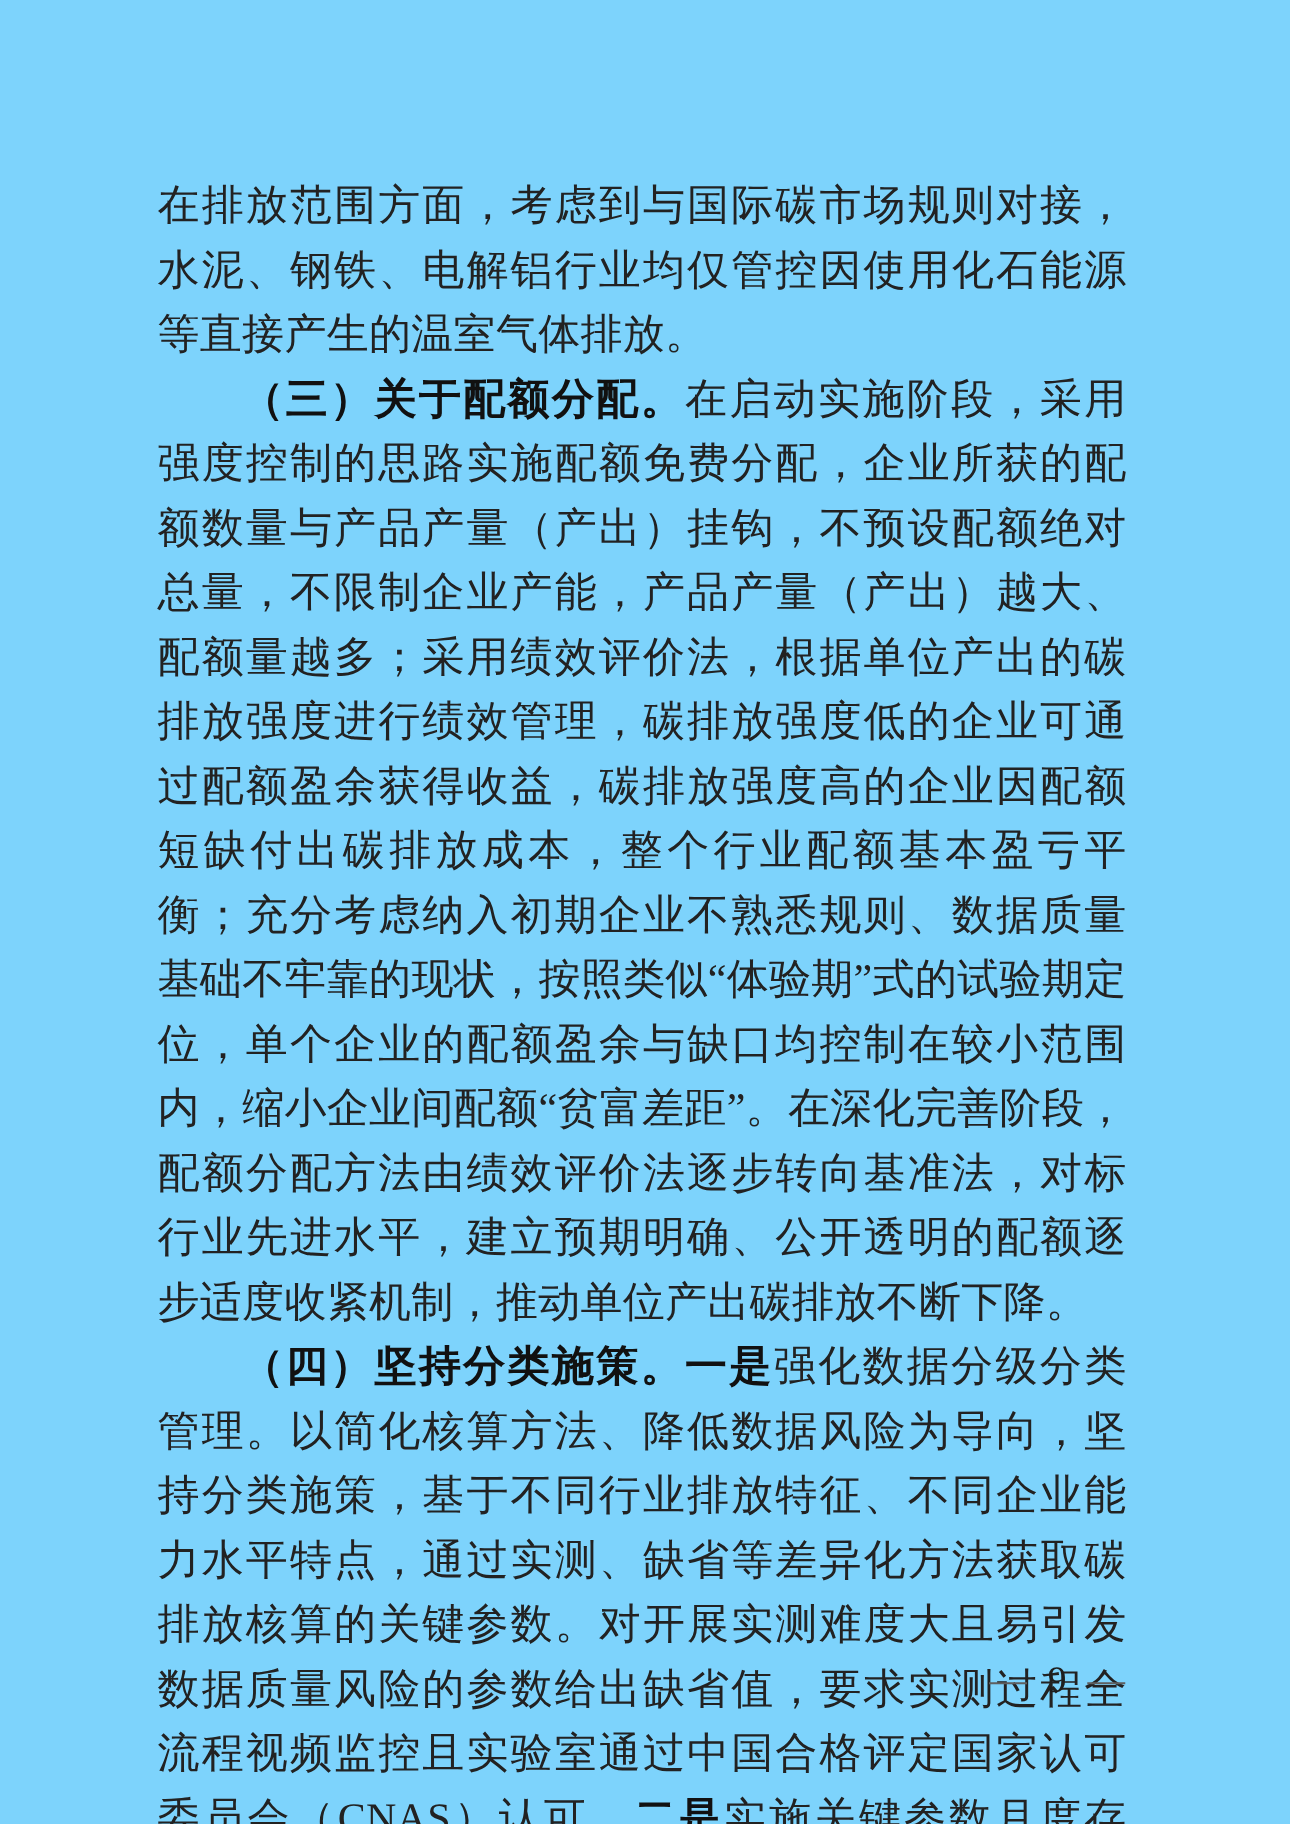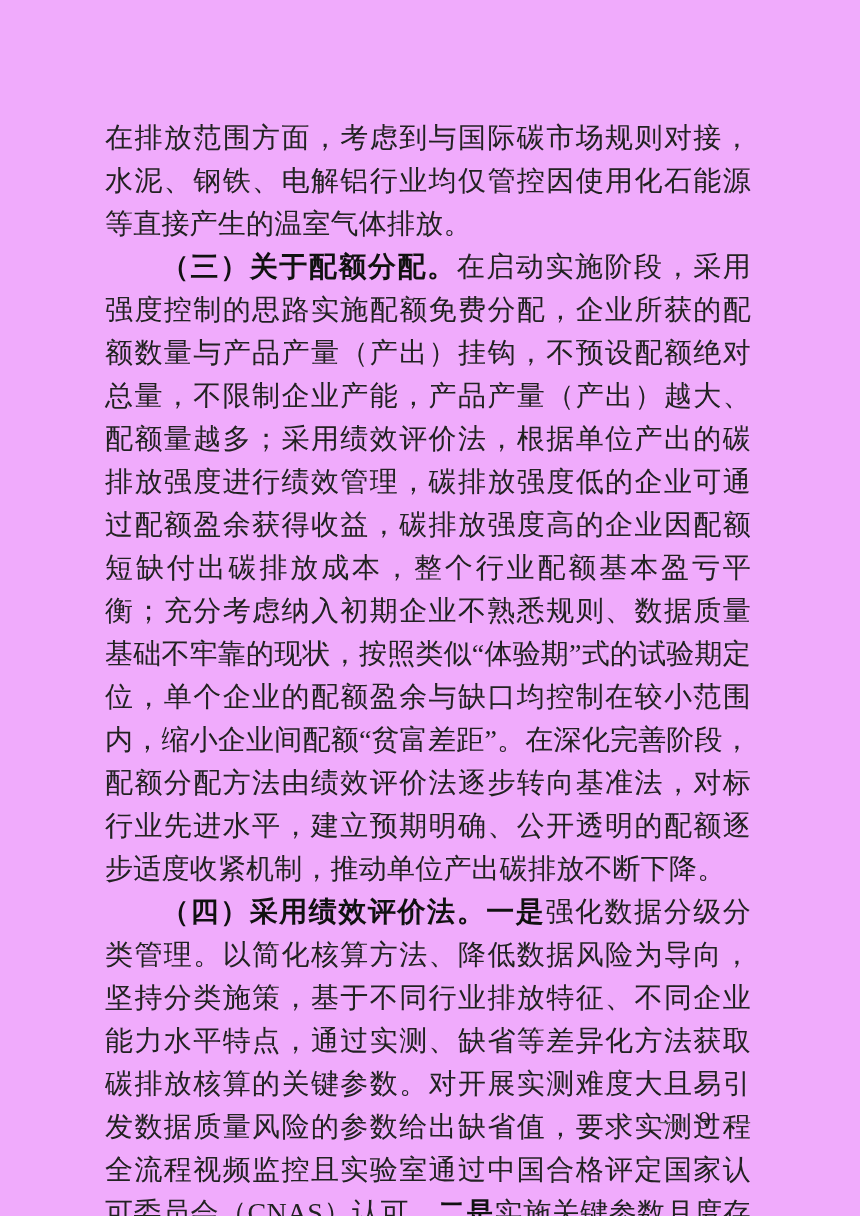--- a/index.html
+++ b/index.html
@@ -11,7 +11,7 @@
     position: relative;
     width: 860px;
     height: 1216px;
-    background: #f0abfc;
+    background: #7dd3fc;
     overflow: hidden;
     font-family: "Liberation Serif", "DejaVu Serif", serif;
   }

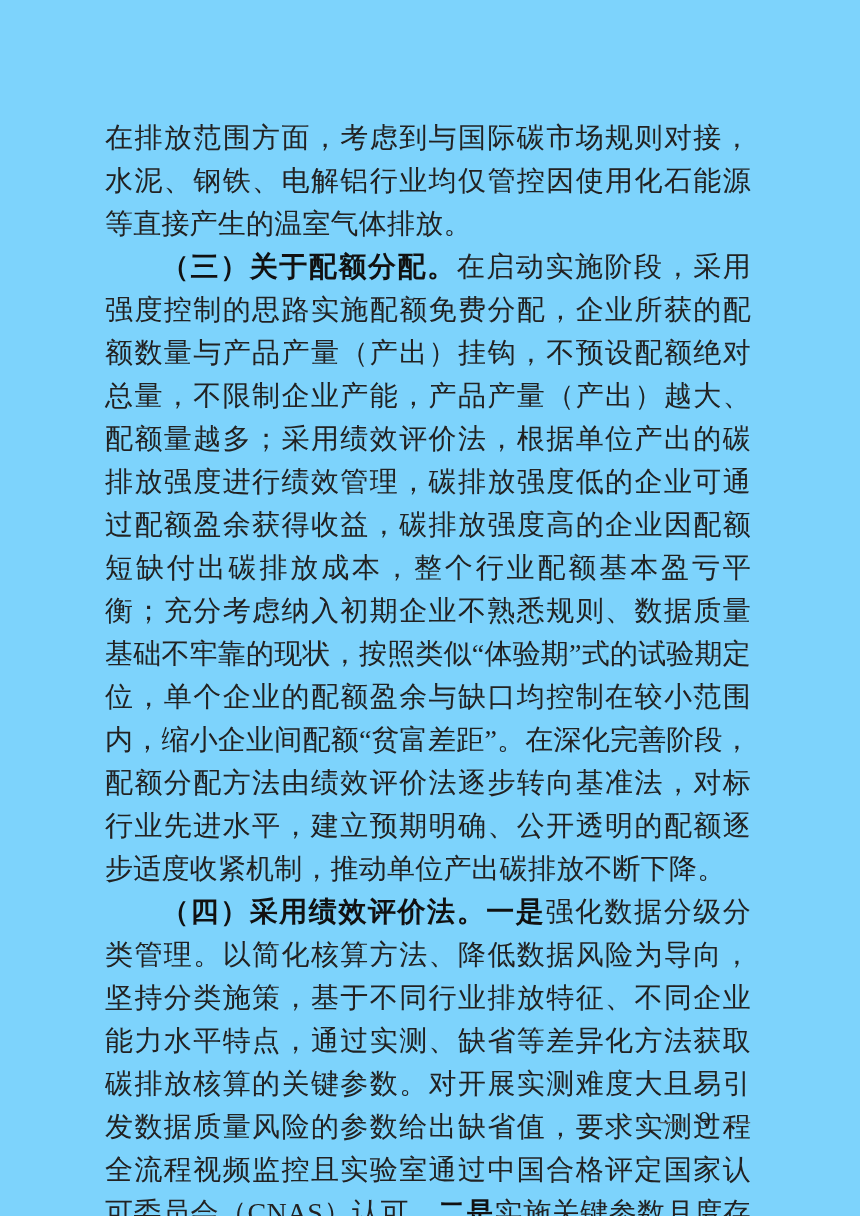--- a/index.html
+++ b/index.html
@@ -65,7 +65,7 @@
   <div class="content" id="doc-body">
       <p class="para"><span class="run-regular">在排放范围方面，考虑到与国际碳市场规则对接，水泥、钢铁、电解铝行业均仅管控因使用化石能源等直接产生的温室气体排放。</span></p>
       <p class="para indent"><span class="run-bold">（三）关于配额分配。</span><span class="run-regular">在启动实施阶段，采用强度控制的思路实施配额免费分配，企业所获的配额数量与产品产量（产出）挂钩，不预设配额绝对总量，不限制企业产能，产品产量（产出）越大、配额量越多；采用绩效评价法，根据单位产出的碳排放强度进行绩效管理，碳排放强度低的企业可通过配额盈余获得收益，碳排放强度高的企业因配额短缺付出碳排放成本，整个行业配额基本盈亏平衡；充分考虑纳入初期企业不熟悉规则、数据质量基础不牢靠的现状，按照类似“体验期”式的试验期定位，单个企业的配额盈余与缺口均控制在较小范围内，缩小企业间配额“贫富差距”。在深化完善阶段，配额分配方法由绩效评价法逐步转向基准法，对标行业先进水平，建立预期明确、公开透明的配额逐步适度收紧机制，推动单位产出碳排放不断下降。</span></p>
-      <p class="para indent"><span class="run-bold">（四）采用绩效评价法。一是</span><span class="run-regular">强化数据分级分类管理。以简化核算方法、降低数据风险为导向，坚持分类施策，基于不同行业排放特征、不同企业能力水平特点，通过实测、缺省等差异化方法获取碳排放核算的关键参数。对开展实测难度大且易引发数据质量风险的参数给出缺省值，要求实测过程全流程视频监控且实验室通过中国合格评定国家认可委员会（CNAS）认可。</span><span class="run-bold">二是</span><span class="run-regular">实施关键参数月度存证。参照发电行业做法，要求企业对关键参数进行月度存证，利用区块链、大数据等智能化手段及时发现异常数据。</span></p>
+      <p class="para indent"><span class="run-bold">（四）坚持分类施策。一是</span><span class="run-regular">强化数据分级分类管理。以简化核算方法、降低数据风险为导向，坚持分类施策，基于不同行业排放特征、不同企业能力水平特点，通过实测、缺省等差异化方法获取碳排放核算的关键参数。对开展实测难度大且易引发数据质量风险的参数给出缺省值，要求实测过程全流程视频监控且实验室通过中国合格评定国家认可委员会（CNAS）认可。</span><span class="run-bold">二是</span><span class="run-regular">实施关键参数月度存证。参照发电行业做法，要求企业对关键参数进行月度存证，利用区块链、大数据等智能化手段及时发现异常数据。</span></p>
     </div>
   <div class="page-number">
     <span class="dash">—</span><span class="num">9</span><span class="dash">—</span>

